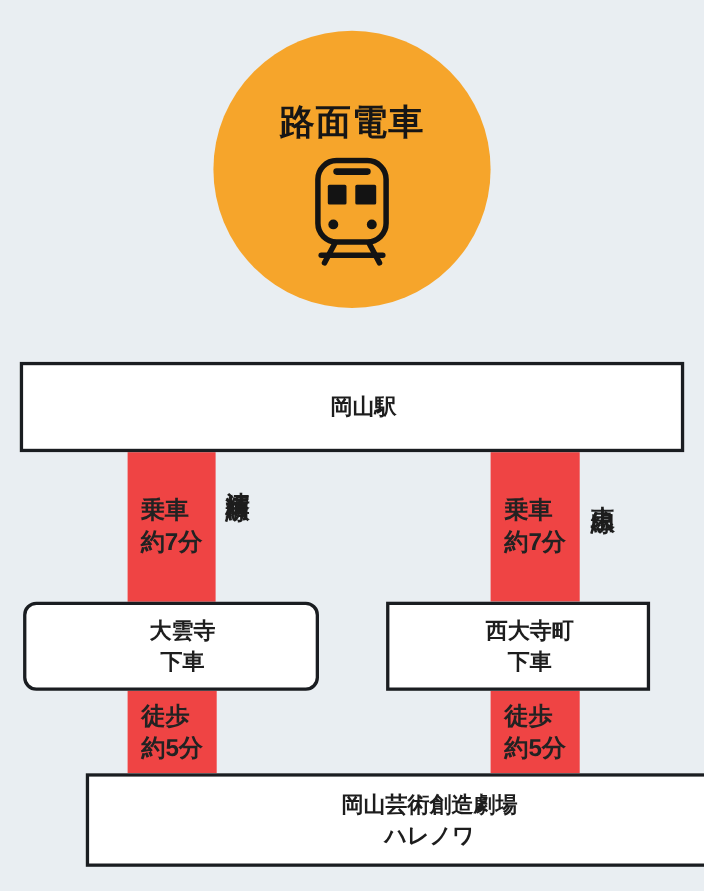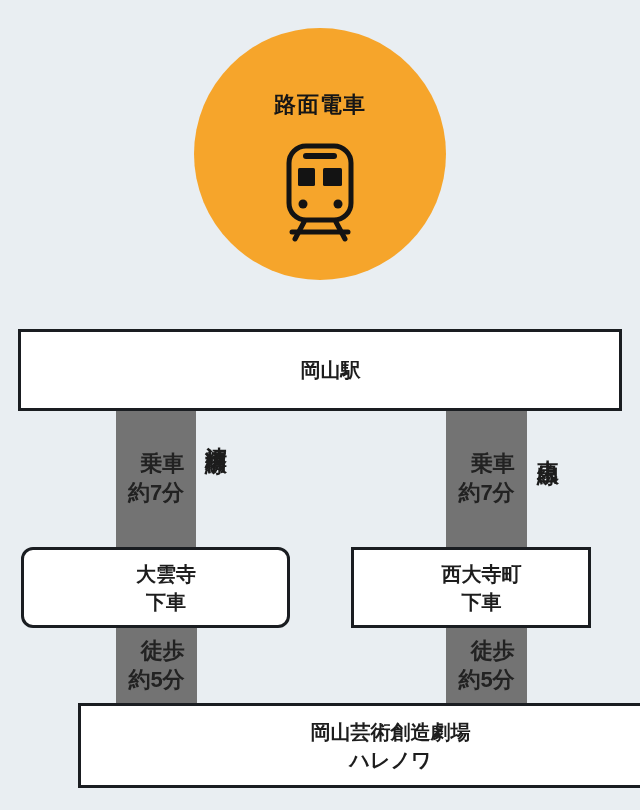--- a/index.html
+++ b/index.html
@@ -35,7 +35,7 @@
     left: 0;
     width: 100%;
     text-align: center;
-    font-size: 22px;
+    font-size: 32px;
     font-weight: bold;
     letter-spacing: 1px;
     color: #161616;

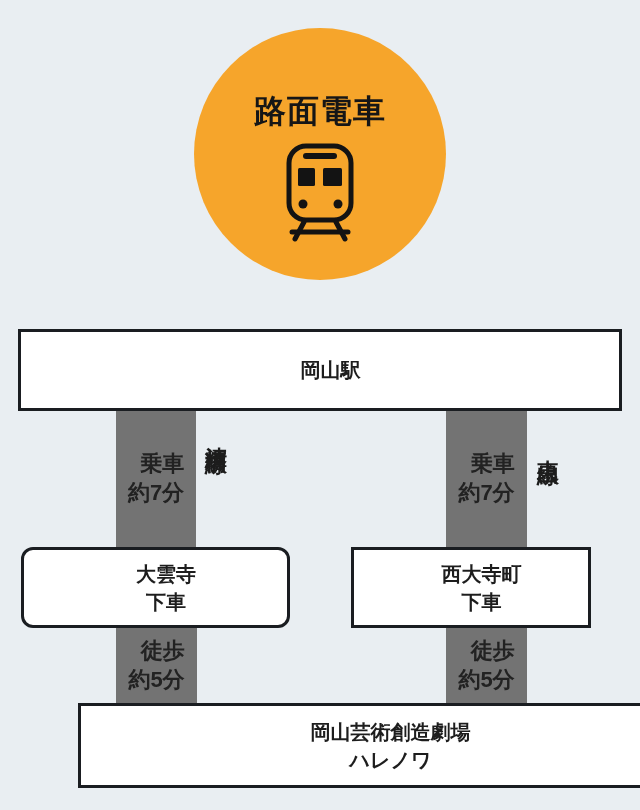--- a/index.html
+++ b/index.html
@@ -71,11 +71,11 @@
   
   .segment {
     position: absolute;
-    background: #737373;
+    background: #ef4444;
     display: flex;
     align-items: center;
     justify-content: center;
-    text-align: right;
+    text-align: left;
     font-size: 22px;
     font-weight: bold;
     line-height: 1.3;

